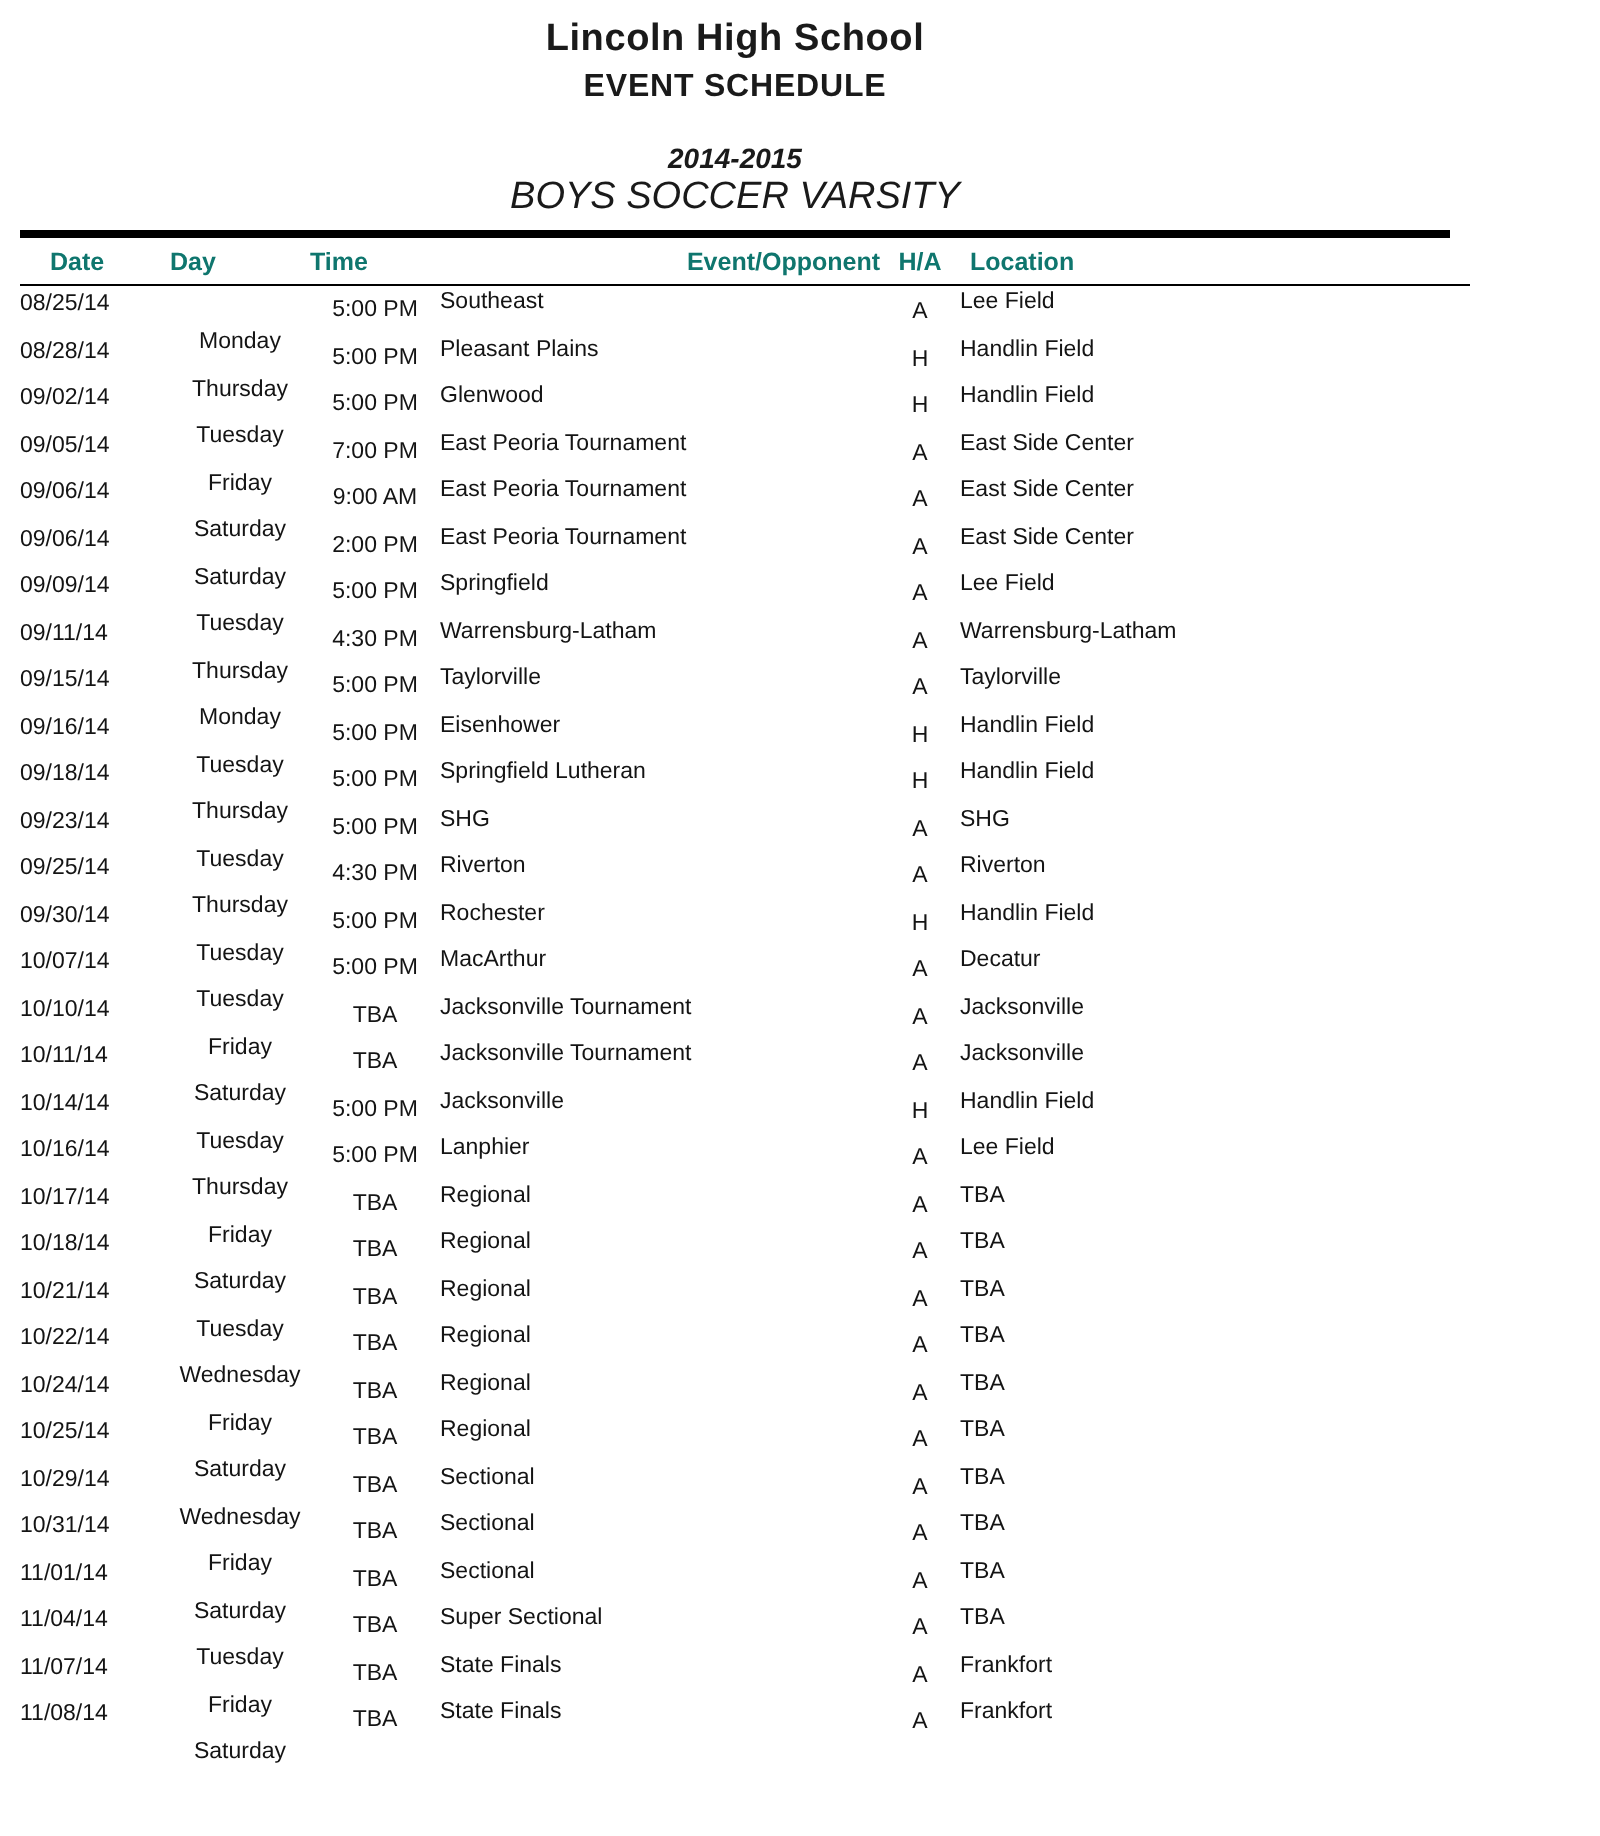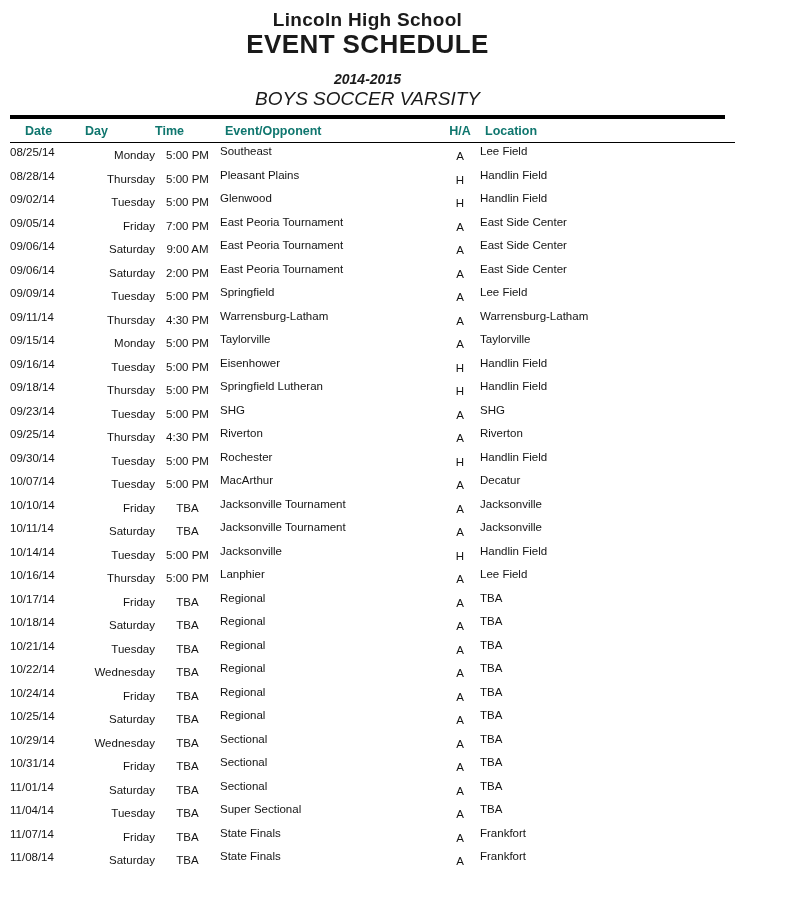--- a/index.html
+++ b/index.html
@@ -29,7 +29,7 @@
     line-height: 23px;
   }
   .doc-title {
-    font-size: 26px;
+    font-size: 16px;
     font-weight: bold;
     letter-spacing: 0.4px;
     line-height: 26px;

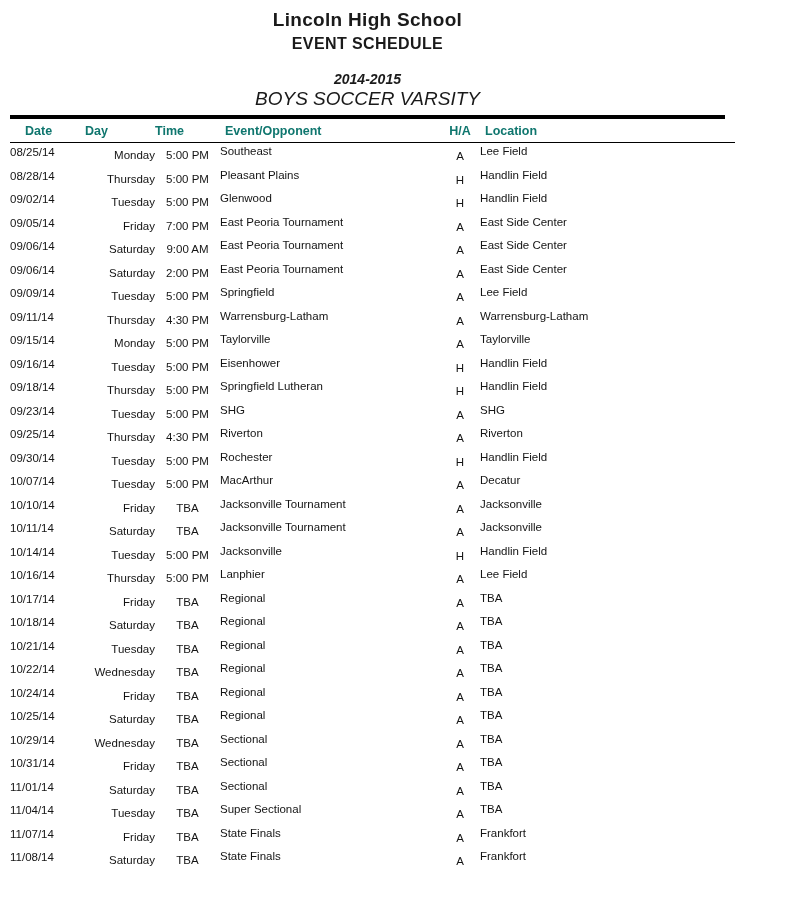--- a/index.html
+++ b/index.html
@@ -76,7 +76,7 @@
   }
   table.schedule thead th.col-date  { padding-left: 15px; }
   table.schedule thead th.col-time  { text-align: left; }
-  table.schedule thead th.col-event { padding-left: 5px; }
+  table.schedule thead th.col-event { padding-left: 5px; text-align: right; }
   table.schedule thead th.col-ha    { text-align: center; }
   table.schedule thead th.col-location { padding-left: 5px; margin-top: 40px; }
 

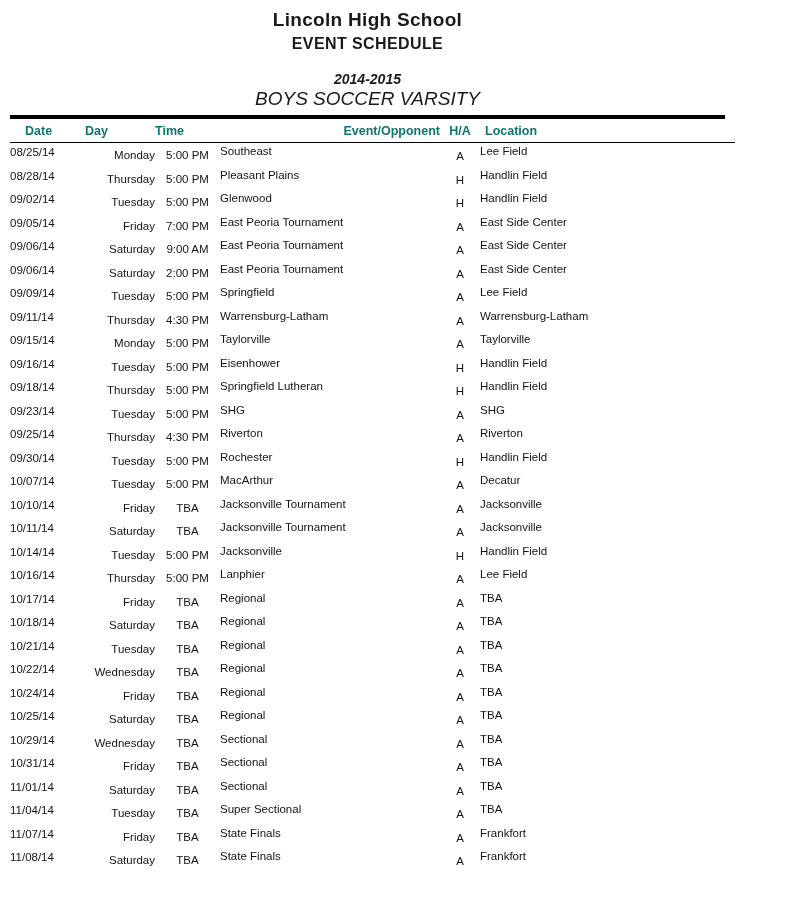--- a/index.html
+++ b/index.html
@@ -90,7 +90,7 @@
   }
   
   td.col-date     { padding-left: 15px; position: relative; top: -2px; }
-  td.col-day      { text-align: right; position: relative; top: 1px; }
+  td.col-day      { text-align: center; position: relative; top: 17px; }
   td.col-time     { text-align: center; position: relative; top: 1px; }
   td.col-event    { padding-left: 5px; position: relative; top: -3px; }
   td.col-ha       { text-align: center; position: relative; top: 2px; }

